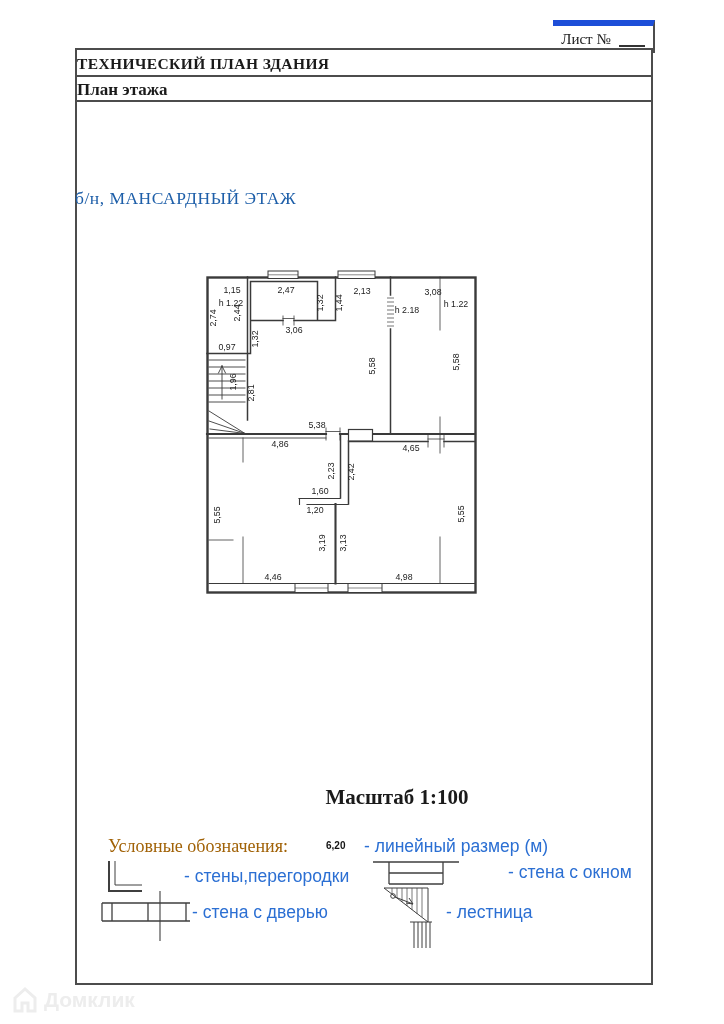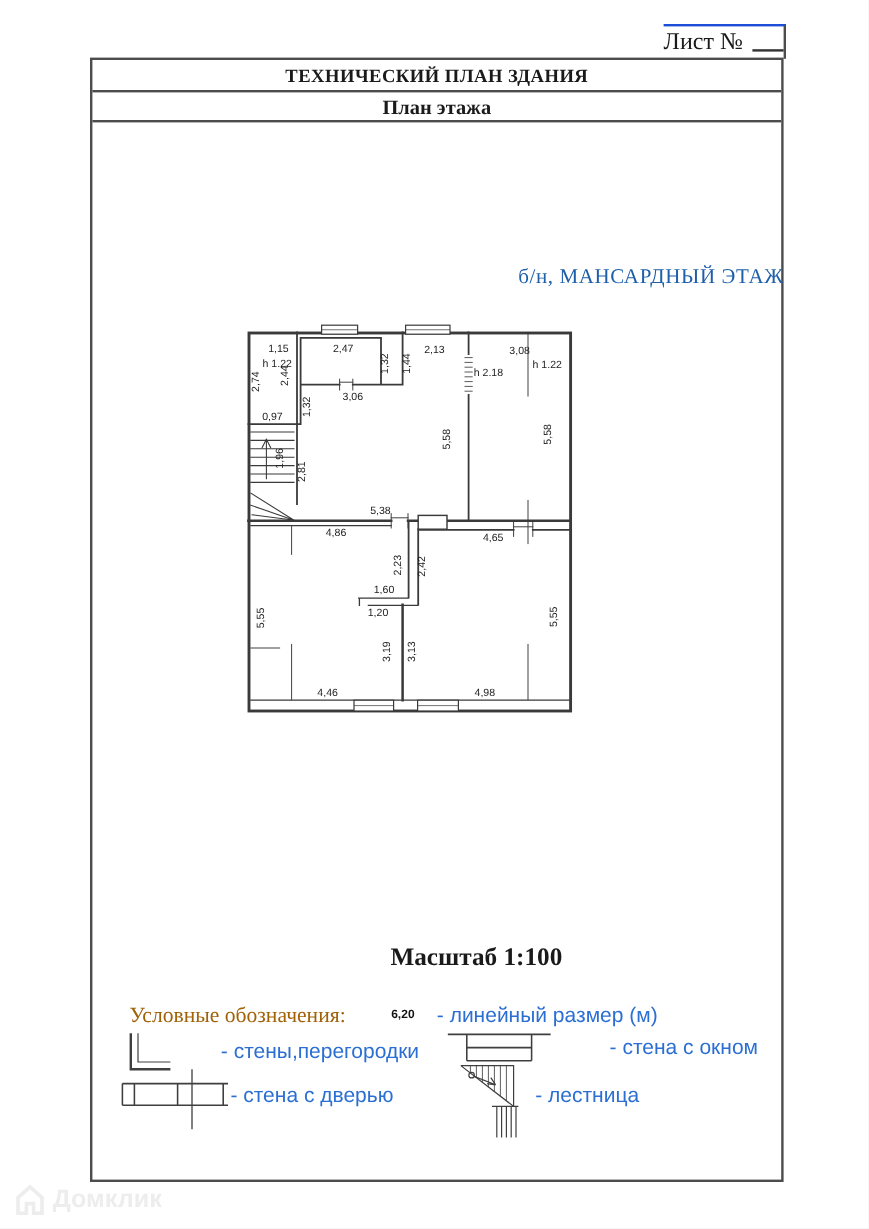--- a/index.html
+++ b/index.html
@@ -7,9 +7,9 @@
          font-family:"Liberation Serif",serif;color:#1a1a1a;}
   
   #sheetnum{position:absolute;left:553px;top:20px;width:100px;height:27px;
-            border-top:2px solid #1d4ed8;border-right:2px solid #4c4c4c;
+            border-top:6px solid #1d4ed8;border-right:2px solid #4c4c4c;
             display:flex;align-items:center;justify-content:center;gap:8px;
-            font-size:20px;}
+            font-size:15px;}
   #sheetnum .blank{display:inline-block;width:26px;border-bottom:2px solid #333;height:13px;}
   
   #border{position:absolute;left:75px;top:48px;width:578px;height:937px;

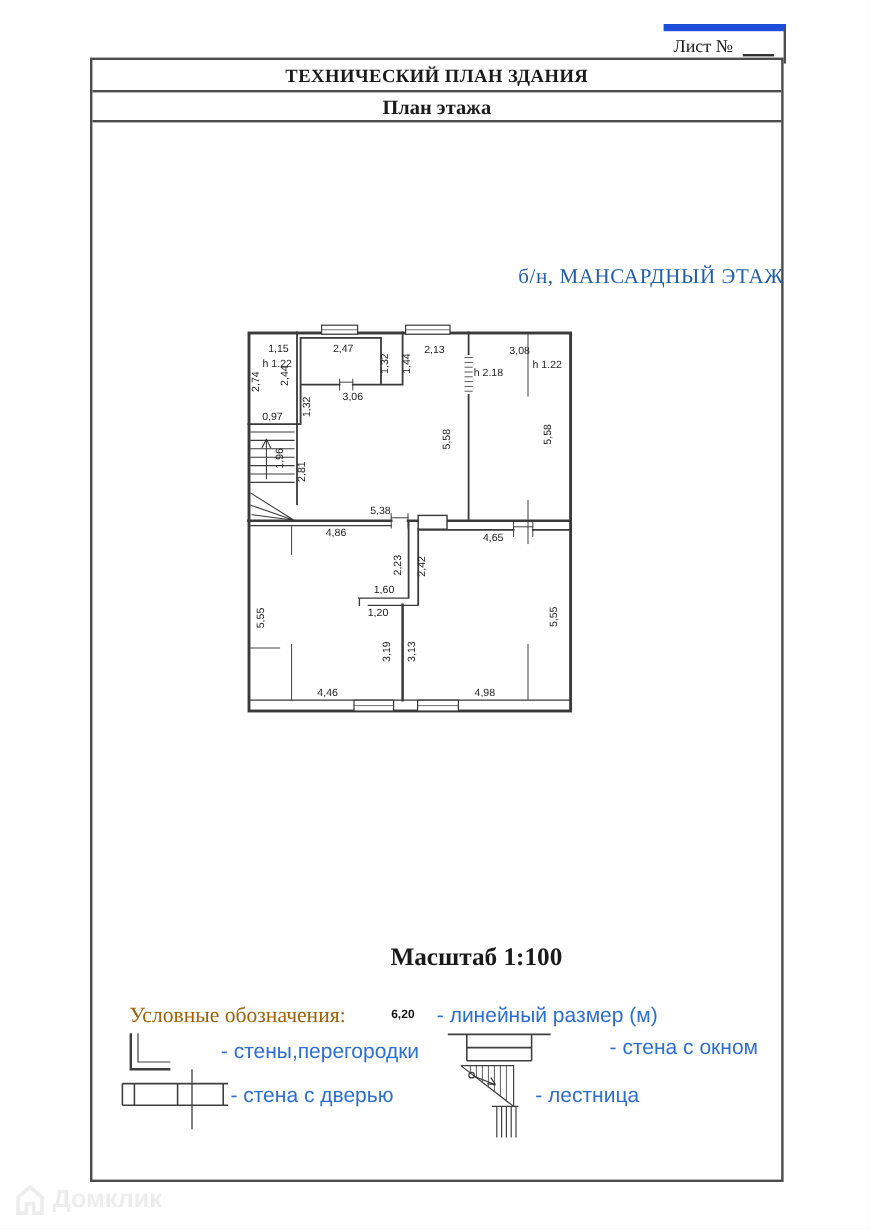--- a/index.html
+++ b/index.html
@@ -14,7 +14,7 @@
   
   #border{position:absolute;left:75px;top:48px;width:578px;height:937px;
           border:2px solid #4c4c4c;box-sizing:border-box;}
-  .hrow{width:100%;text-align:center;border-bottom:2px solid #4c4c4c;box-sizing:border-box;}
+  .hrow{width:100%;text-align:left;border-bottom:2px solid #4c4c4c;box-sizing:border-box;}
   #hrow1{height:27px;line-height:27px;font-weight:bold;font-size:15.5px;letter-spacing:.4px;}
   #hrow2{height:25px;line-height:25px;font-weight:bold;font-size:17px;}
   #floortitle{position:absolute;left:75px;top:188px;width:578px;text-align:right;

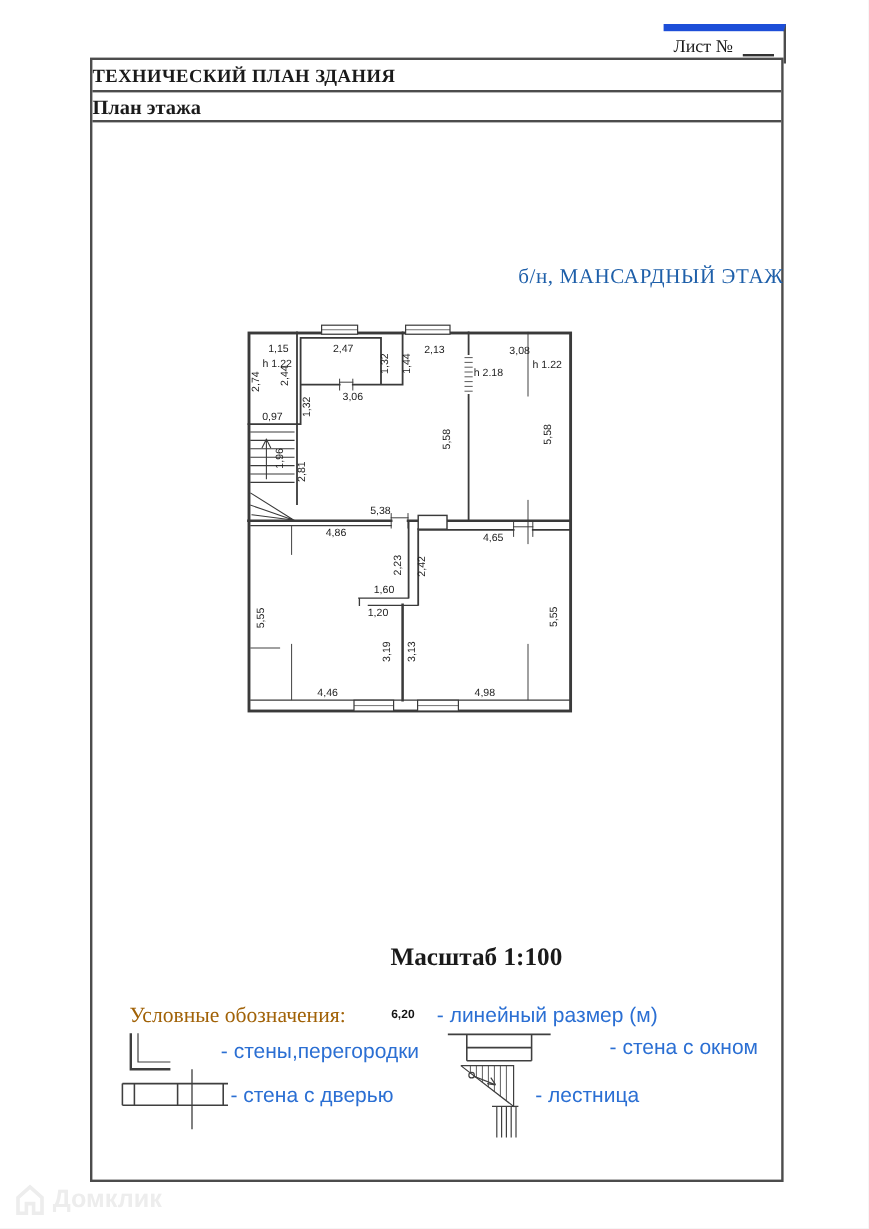--- a/index.html
+++ b/index.html
@@ -17,8 +17,8 @@
   .hrow{width:100%;text-align:left;border-bottom:2px solid #4c4c4c;box-sizing:border-box;}
   #hrow1{height:27px;line-height:27px;font-weight:bold;font-size:15.5px;letter-spacing:.4px;}
   #hrow2{height:25px;line-height:25px;font-weight:bold;font-size:17px;}
-  #floortitle{position:absolute;left:75px;top:188px;width:578px;text-align:right;
-              color:var(--blue1,#1e5fa9);font-size:17.5px;letter-spacing:.5px;margin-top:32px;}
+  #floortitle{position:absolute;left:75px;top:188px;width:578px;text-align:left;
+              color:var(--blue1,#1e5fa9);font-size:17.5px;letter-spacing:.5px;}
   #plansvg{position:absolute;left:200px;top:260px;}
   .dim{font:8.8px "Liberation Sans",sans-serif;fill:#1c1c1c;}
   #scaletext{position:absolute;left:75px;top:785px;width:578px;text-align:center;

